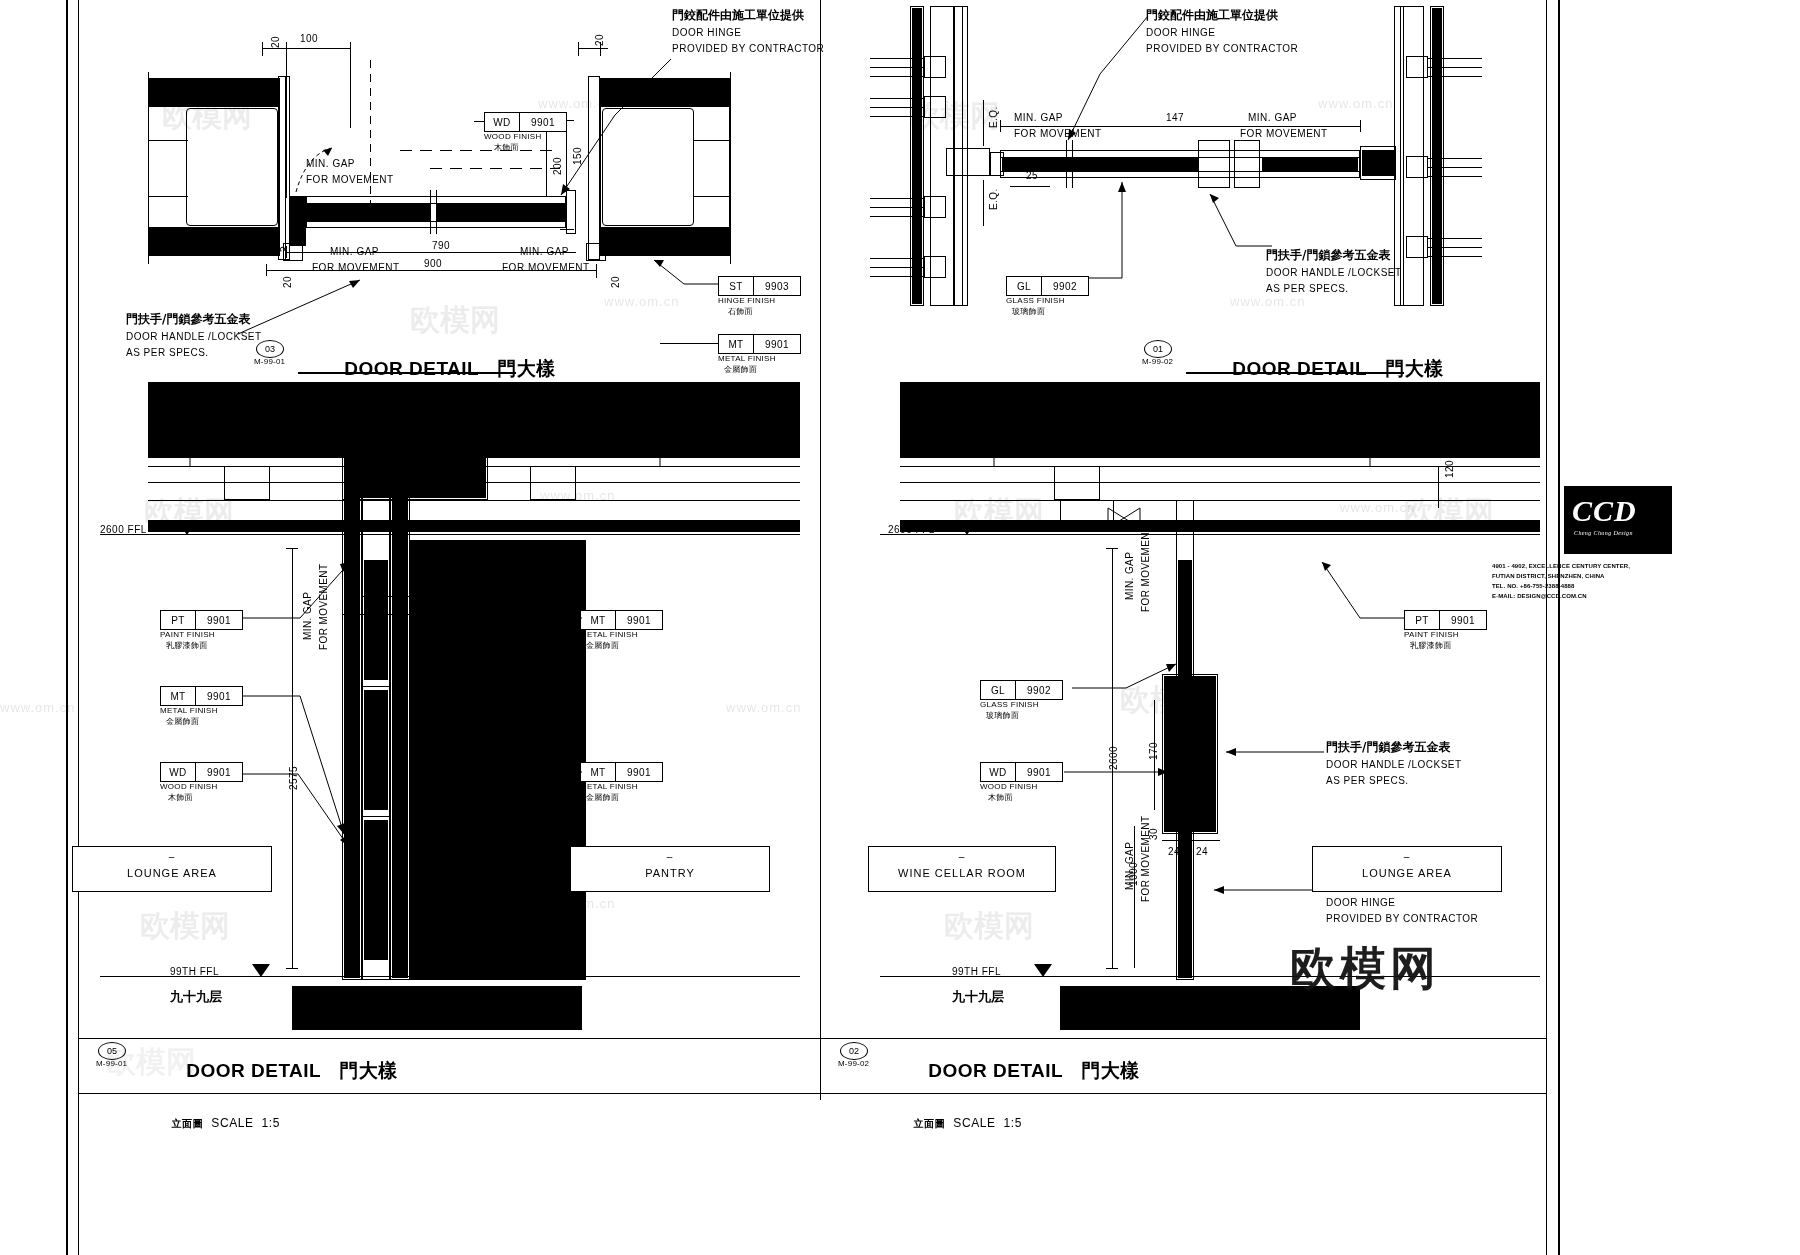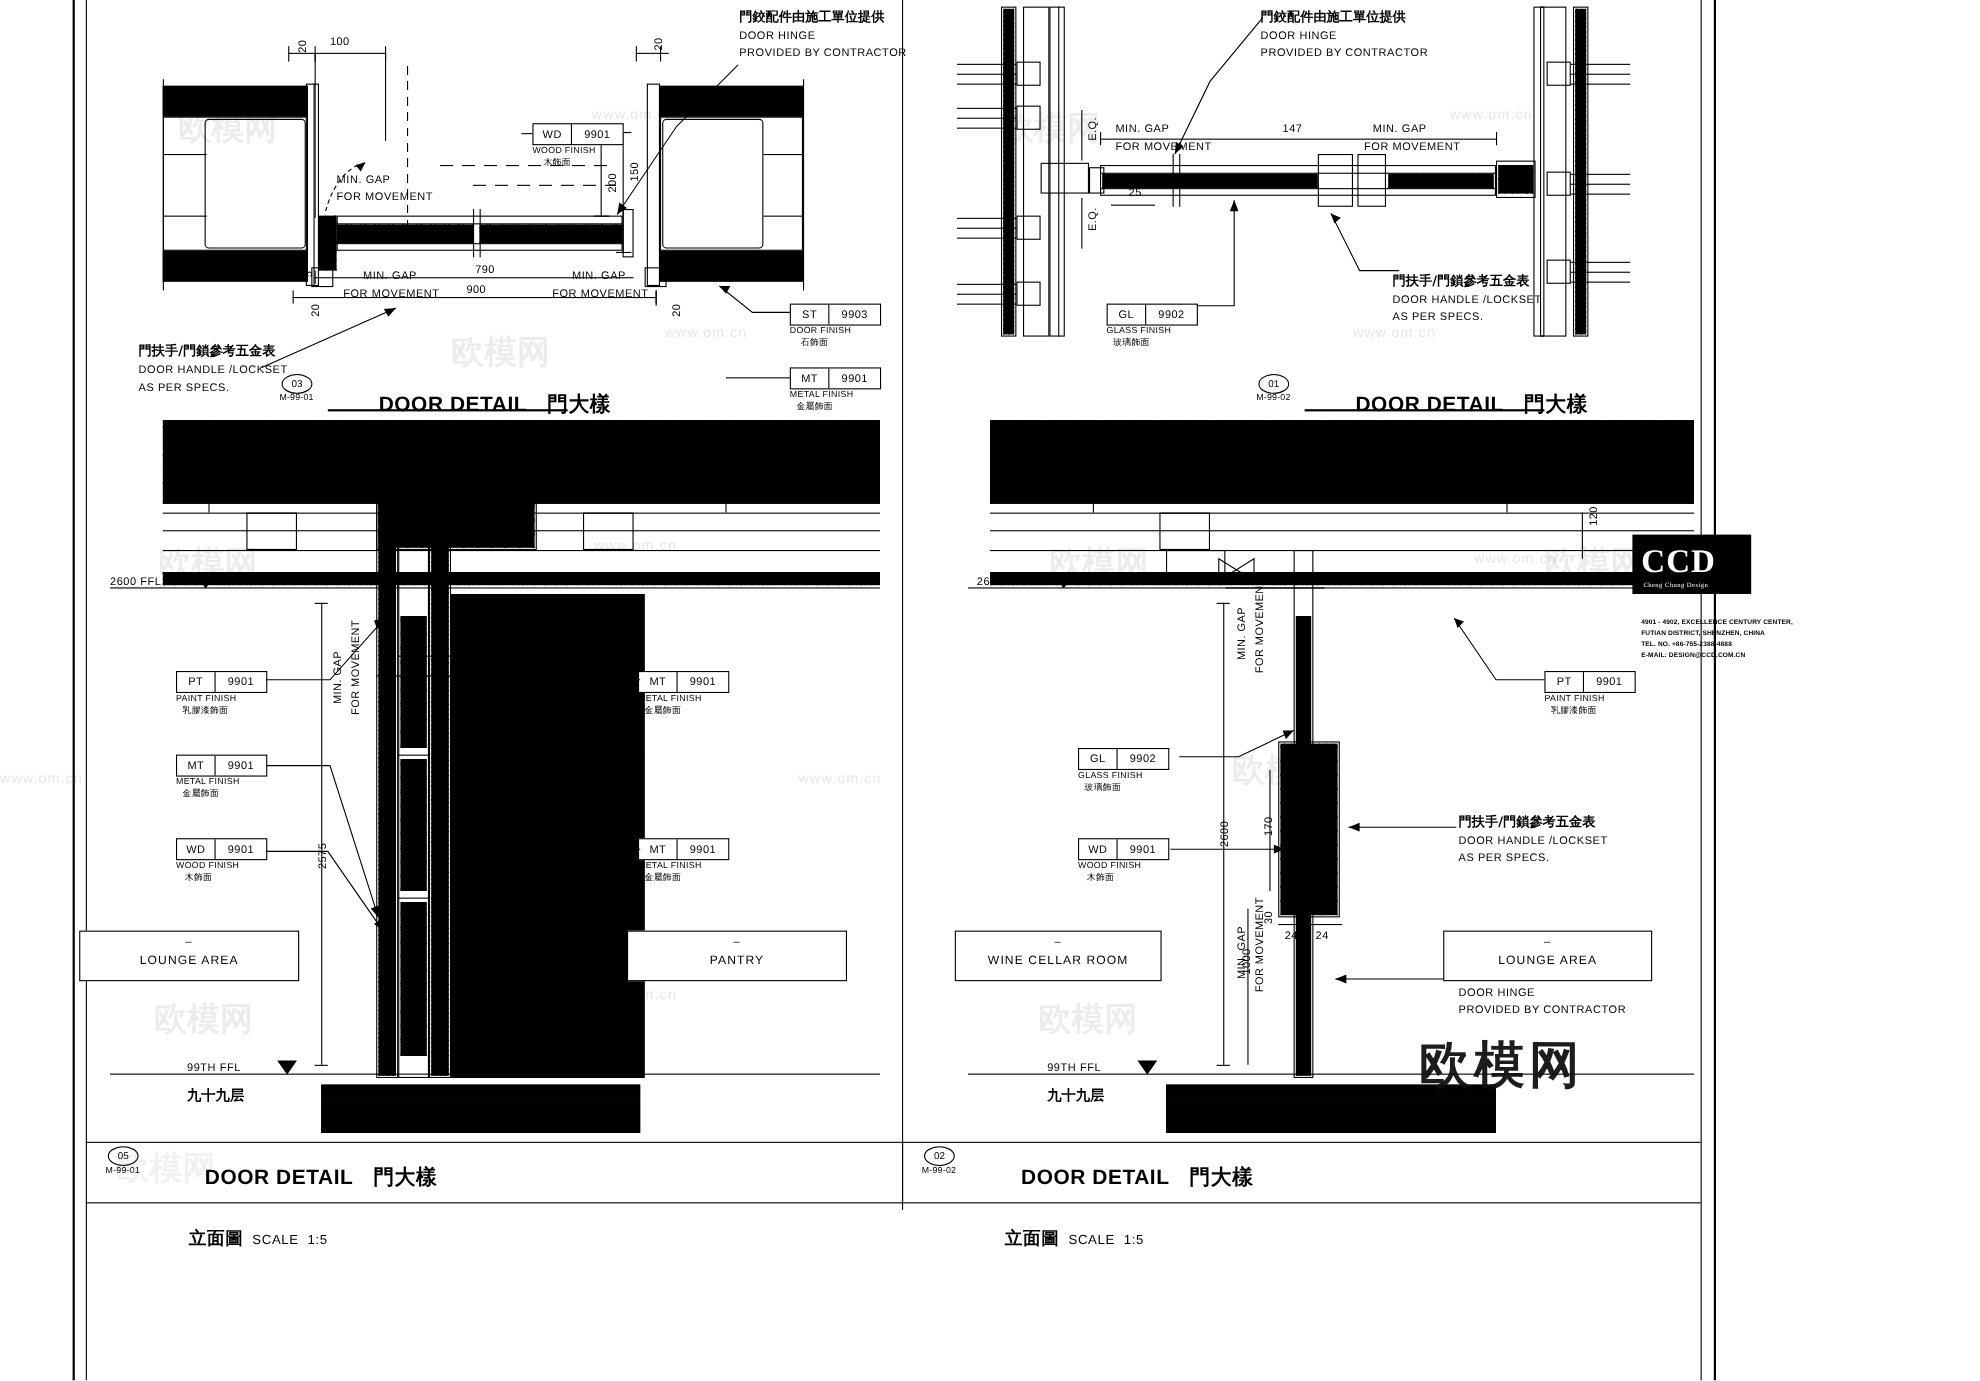--- a/index.html
+++ b/index.html
@@ -203,7 +203,7 @@
     <div class="c1">ST</div>
     <div class="c2">9903</div>
   </div>
-  <div class="tagcap" style="left:718px;top:296px;">DOOR FINISH</div>
+  <div class="tagcap" style="left:718px;top:296px;">HINGE FINISH</div>
   <div class="tagcap cn9" style="left:728px;top:306px;">石飾面</div>
   <svg style="position:absolute;left:648px;top:250px;width:74px;height:40px">
     <path d="M70 34 L36 34 L6 10" stroke="#000" fill="none" stroke-width="1"></path>

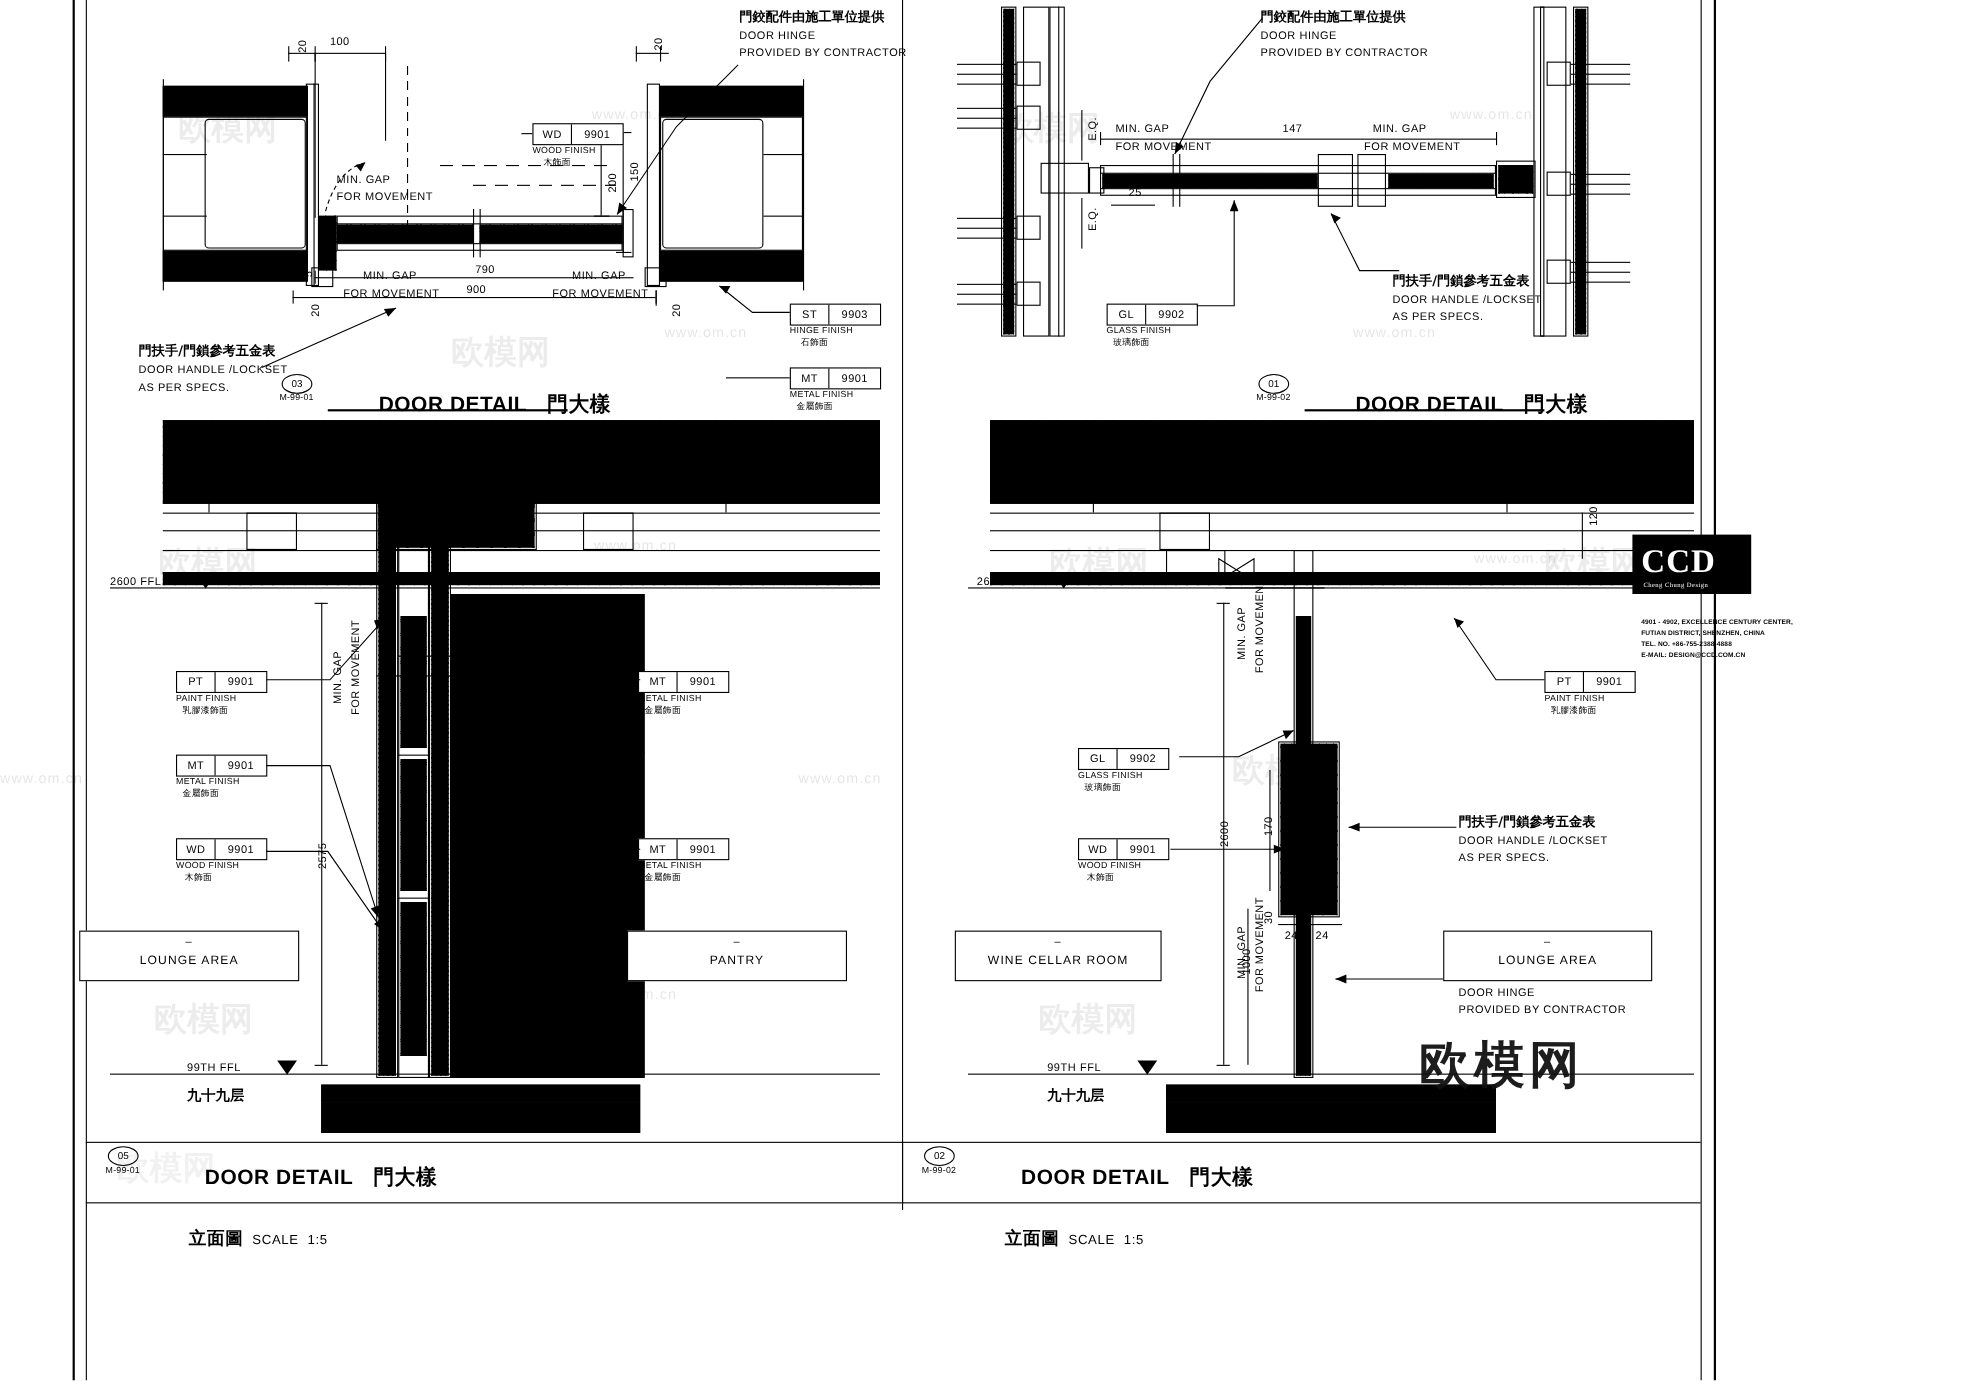--- a/index.html
+++ b/index.html
@@ -648,7 +648,7 @@
     </div>
   </div>
 
-  <div class="logo" style="left:1484px;top:486px;width:108px;height:54px;">
+  <div class="logo" style="left:1564px;top:486px;width:108px;height:68px;font-style:italic;">
     <div class="lt" style="left:8px;top:8px;font-size:30px;letter-spacing:1px;color:#fff;">CCD</div>
     <div class="lt" style="left:10px;top:44px;font-size:6px;letter-spacing:.4px;color:#fff;font-weight:normal;">Cheng Chung Design</div>
   </div>

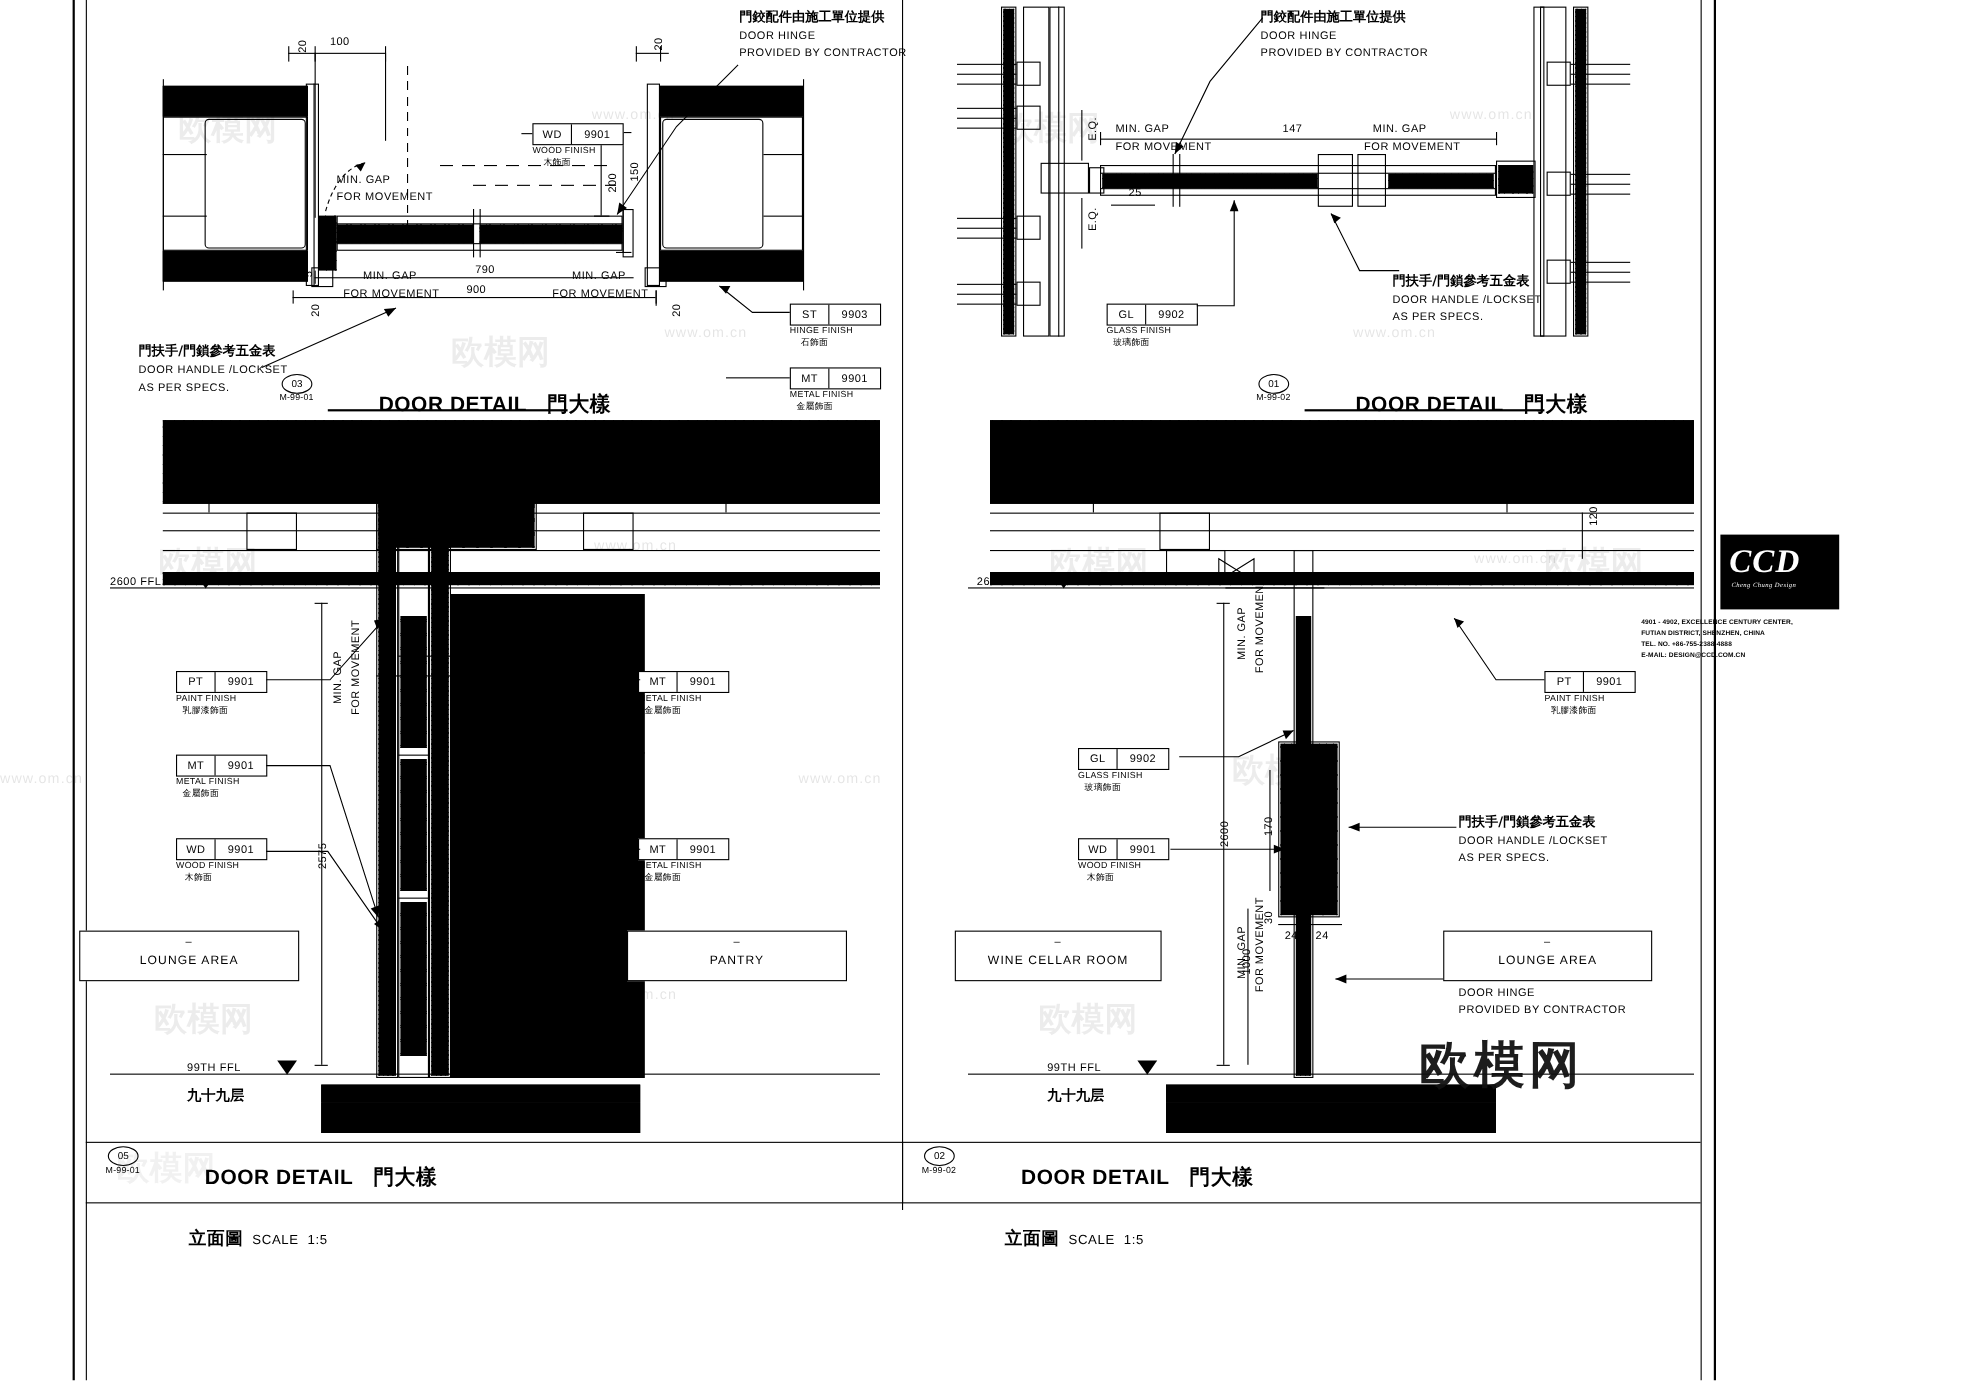--- a/index.html
+++ b/index.html
@@ -67,7 +67,7 @@
   .dtitle .txt .l1{font-size:19px;font-weight:bold;letter-spacing:.5px;line-height:1;white-space:pre;}
   .dtitle .txt .l1 .cnbig{font-family:"DejaVu Sans",sans-serif;font-size:19px;}
   .dtitle .txt .l2{font-size:12px;letter-spacing:.6px;margin-top:3px;white-space:pre;}
-  .dtitle .txt .l2 .cnm{font-family:"DejaVu Sans",sans-serif;font-size:16px;font-weight:bold;}
+  .dtitle .txt .l2 .cnm{font-family:"DejaVu Sans",sans-serif;font-size:10px;font-weight:bold;}
   .ul{position:absolute;height:2px;background:#000;}
 
   

